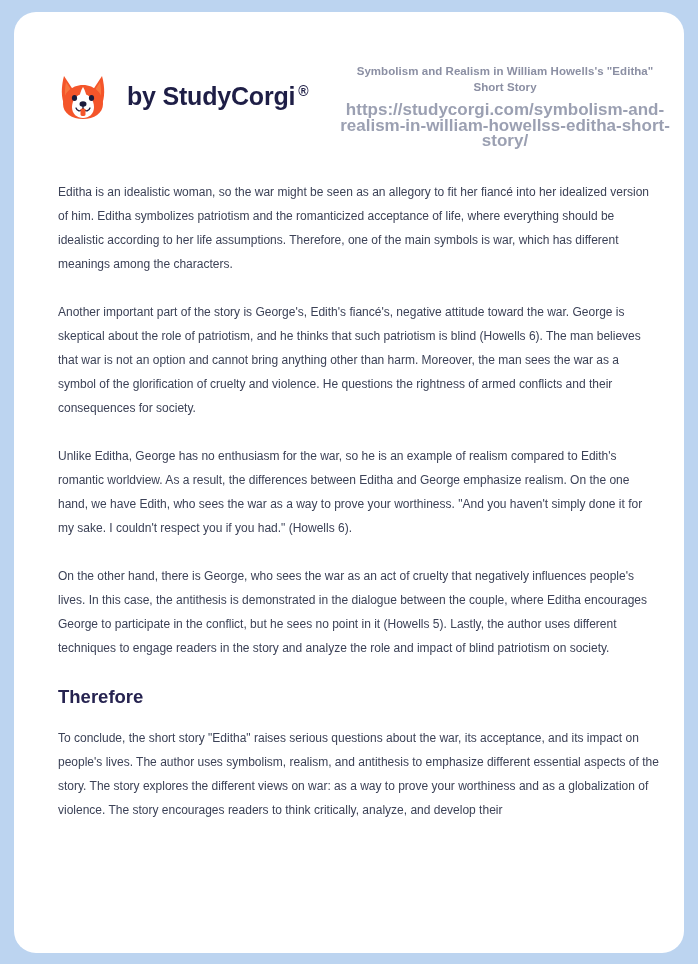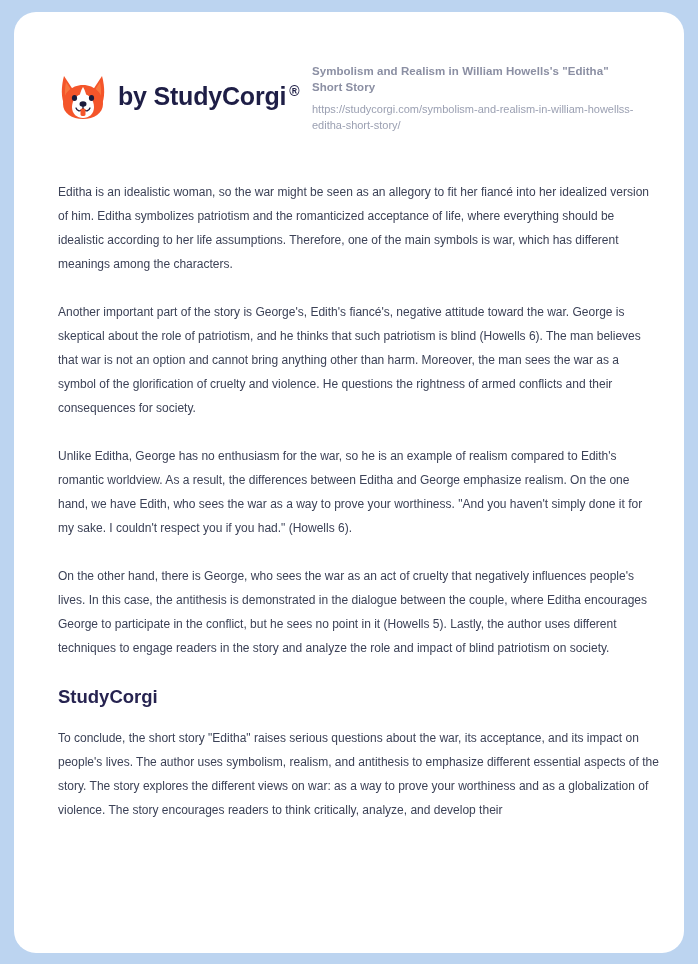--- a/index.html
+++ b/index.html
@@ -72,10 +72,10 @@
 
   .doc-meta {
     position: absolute;
-    right: 42px;
+    right: 14px;
     top: 52px;
     width: 330px;
-    text-align: left;
+    text-align: center;
   }
   .doc-title {
     font-size: 11.5px;

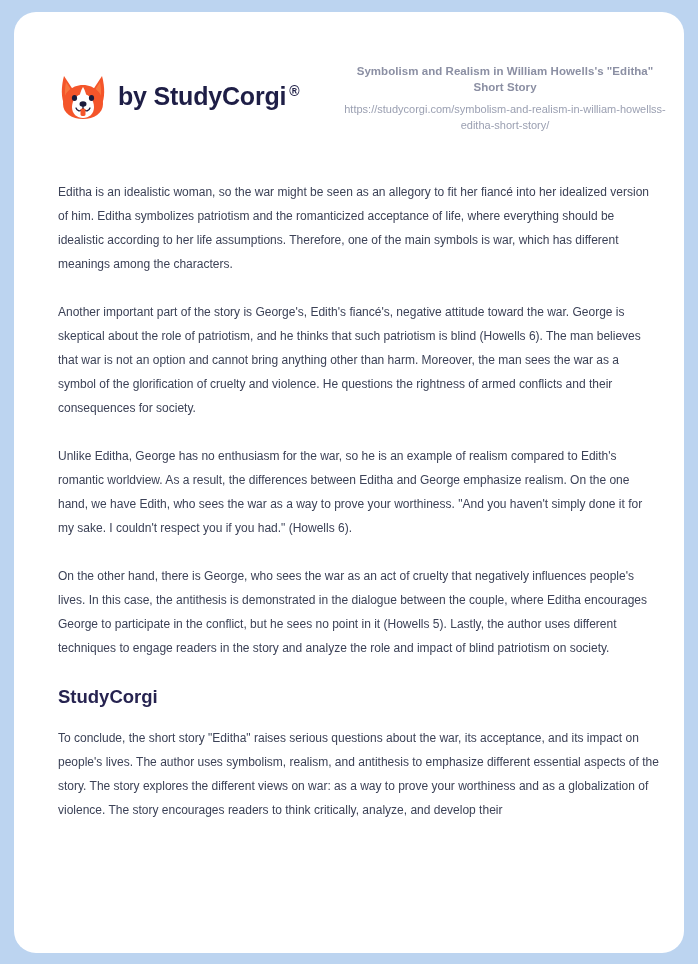--- a/index.html
+++ b/index.html
@@ -54,7 +54,7 @@
     flex: 0 0 auto;
   }
   .brand-text {
-    margin-left: 10px;
+    margin-left: 19px;
     font-size: 25px;
     font-weight: bold;
     color: #1e1e46;

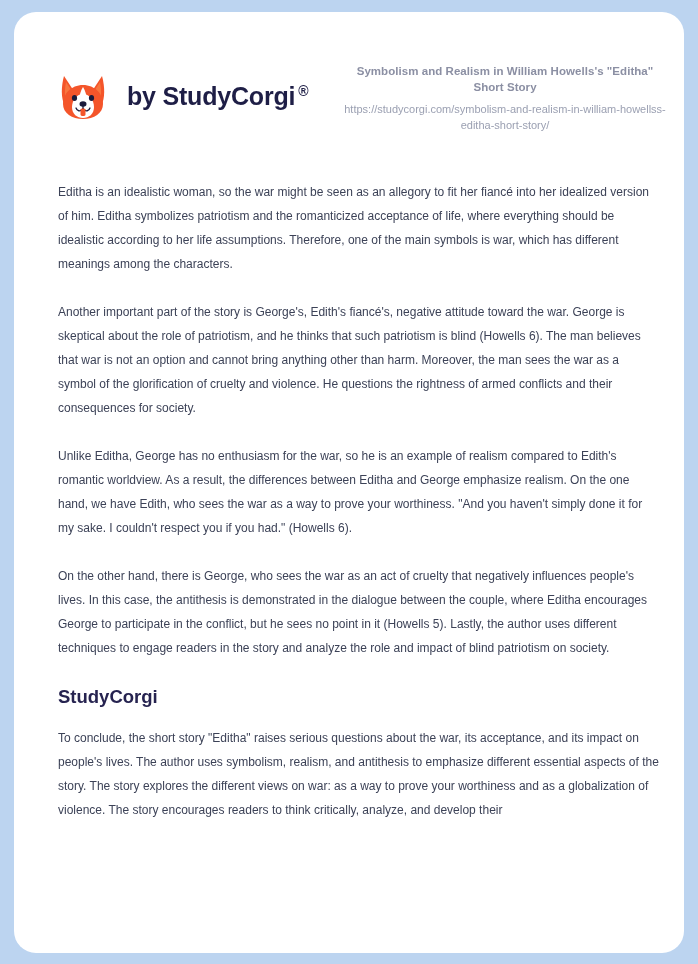--- a/index.html
+++ b/index.html
@@ -86,8 +86,8 @@
   }
   .doc-url {
     margin-top: 7px;
-    font-size: 11px;
-    font-weight: normal;
+    font-size: 17px;
+    font-weight: bold;
     color: #9ba0b2;
     line-height: 15.5px;
     word-break: break-word;

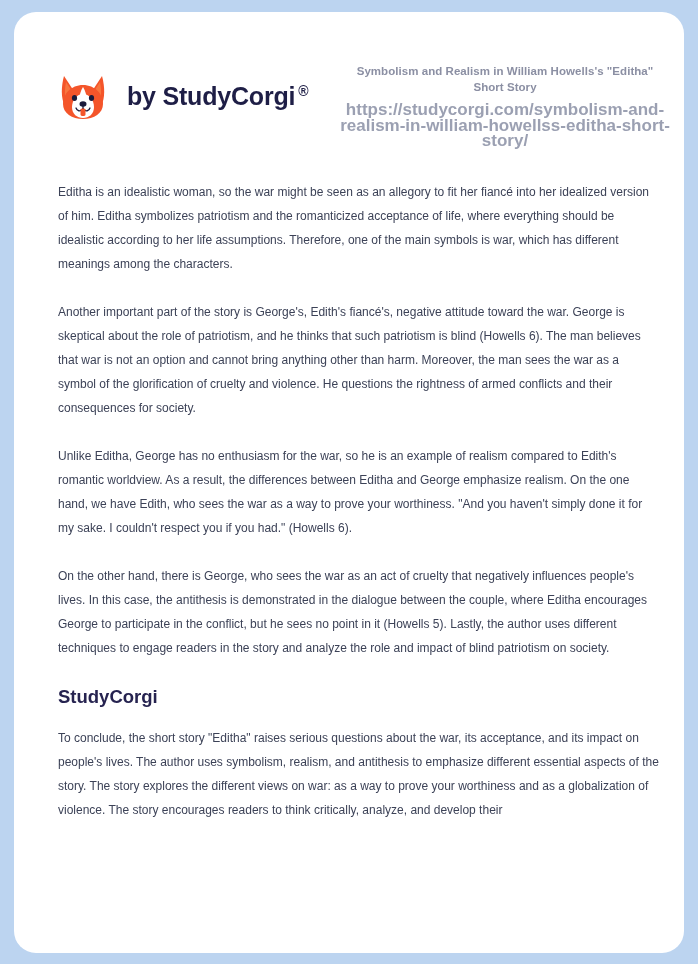--- a/index.html
+++ b/index.html
@@ -165,7 +165,7 @@
         <p class="para">Another important part of the story is George's, Edith's fiancé's, negative attitude toward the war. George is skeptical about the role of patriotism, and he thinks that such patriotism is blind (Howells 6). The man believes that war is not an option and cannot bring anything other than harm. Moreover, the man sees the war as a symbol of the glorification of cruelty and violence. He questions the rightness of armed conflicts and their consequences for society.</p>
         <p class="para">Unlike Editha, George has no enthusiasm for the war, so he is an example of realism compared to Edith's romantic worldview. As a result, the differences between Editha and George emphasize realism. On the one hand, we have Edith, who sees the war as a way to prove your worthiness. "And you haven't simply done it for my sake. I couldn't respect you if you had." (Howells 6).</p>
         <p class="para">On the other hand, there is George, who sees the war as an act of cruelty that negatively influences people's lives. In this case, the antithesis is demonstrated in the dialogue between the couple, where Editha encourages George to participate in the conflict, but he sees no point in it (Howells 5). Lastly, the author uses different techniques to engage readers in the story and analyze the role and impact of blind patriotism on society.</p>
-        <h2 class="section-heading">StudyCorgi</h2>
+        <h2 class="section-heading">Therefore</h2>
         <p class="para">To conclude, the short story "Editha" raises serious questions about the war, its acceptance, and its impact on people's lives. The author uses symbolism, realism, and antithesis to emphasize different essential aspects of the story. The story explores the different views on war: as a way to prove your worthiness and as a globalization of violence. The story encourages readers to think critically, analyze, and develop their</p>
       </div>
 

